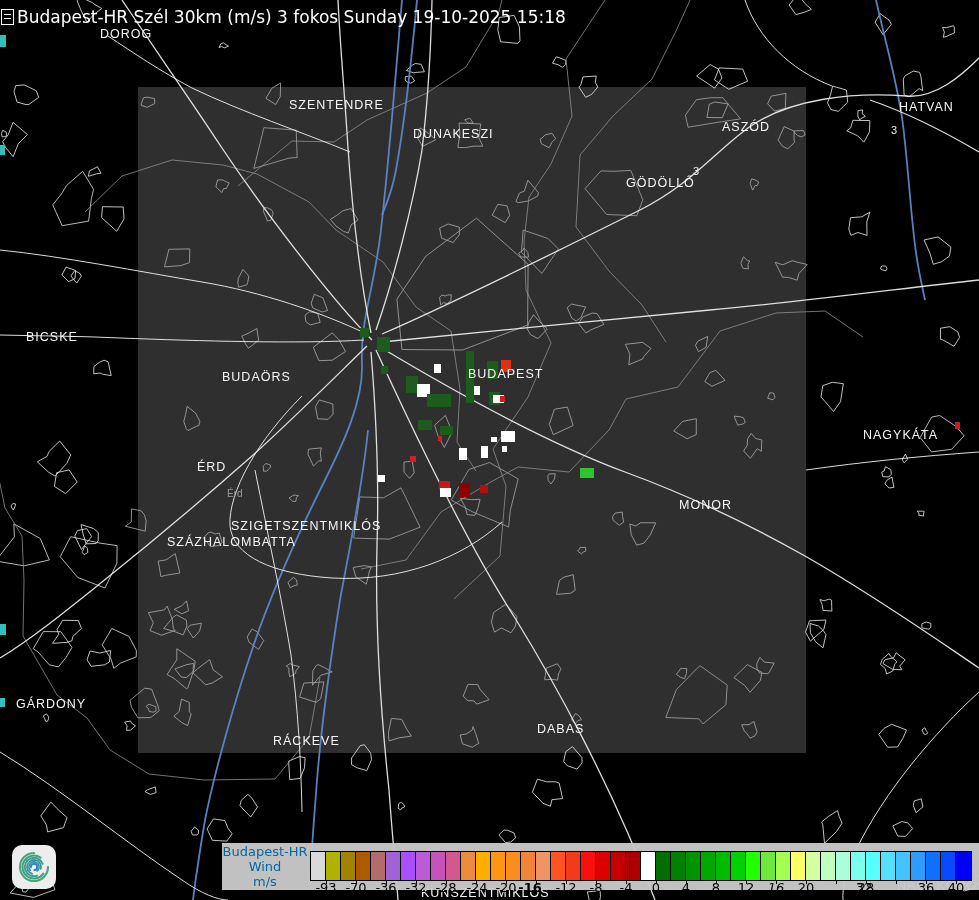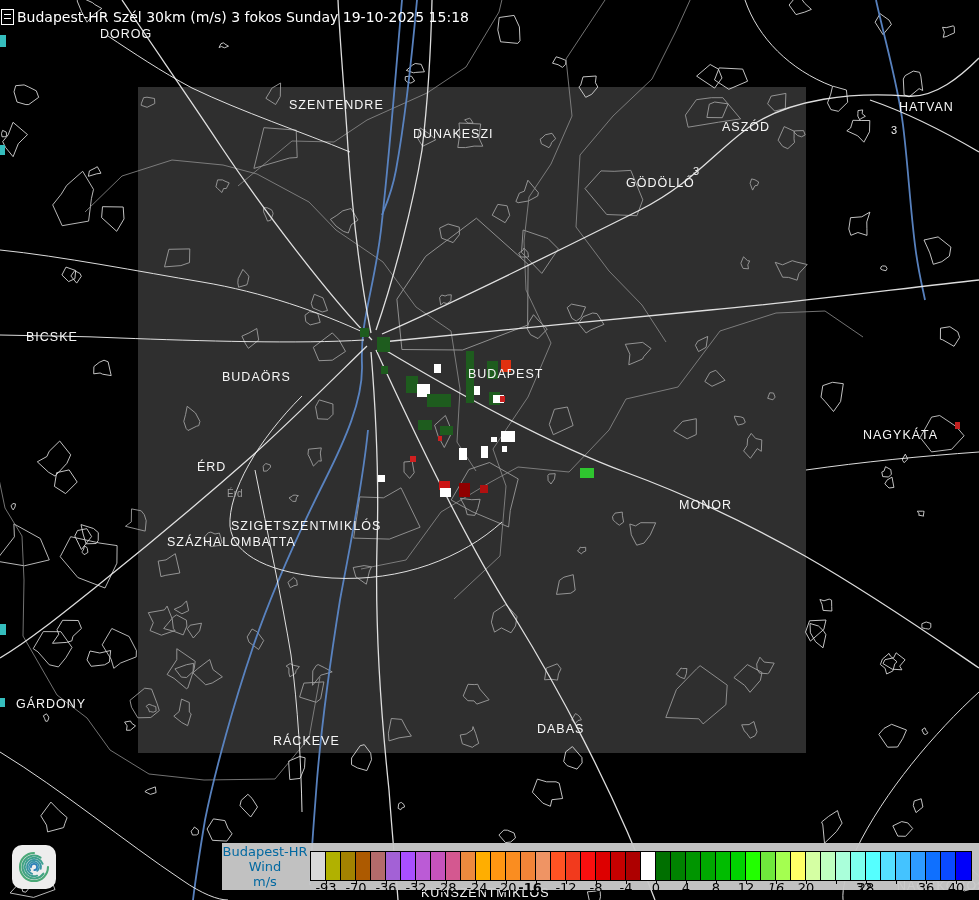--- a/index.html
+++ b/index.html
@@ -10,7 +10,7 @@
   #title-icon{width:11px;height:14px;border:1px solid #fff;margin:0 3px 0 1px;position:relative;flex:none;}
   #title-icon:before,#title-icon:after{content:"";position:absolute;left:2px;right:2px;height:1px;background:#fff;}
   #title-icon:before{top:4px}#title-icon:after{top:8px}
-  #title-text{color:#fff;font-size:14px;white-space:nowrap;}
+  #title-text{color:#fff;font-size:17px;white-space:nowrap;}
   
   #map{position:absolute;left:0;top:0;z-index:1;}
   .citylabel{fill:#F6F6F6;font-family:"Liberation Sans",sans-serif;font-size:12.5px;letter-spacing:1px;}

